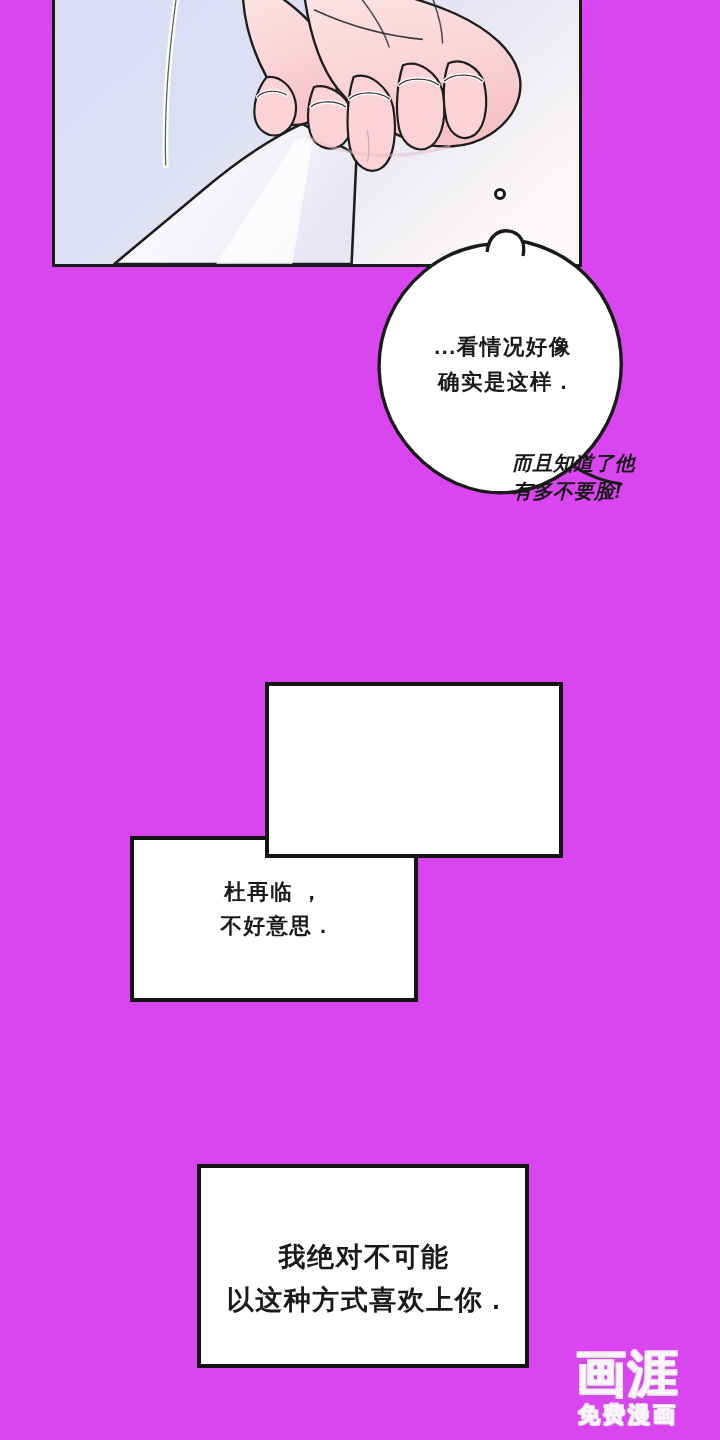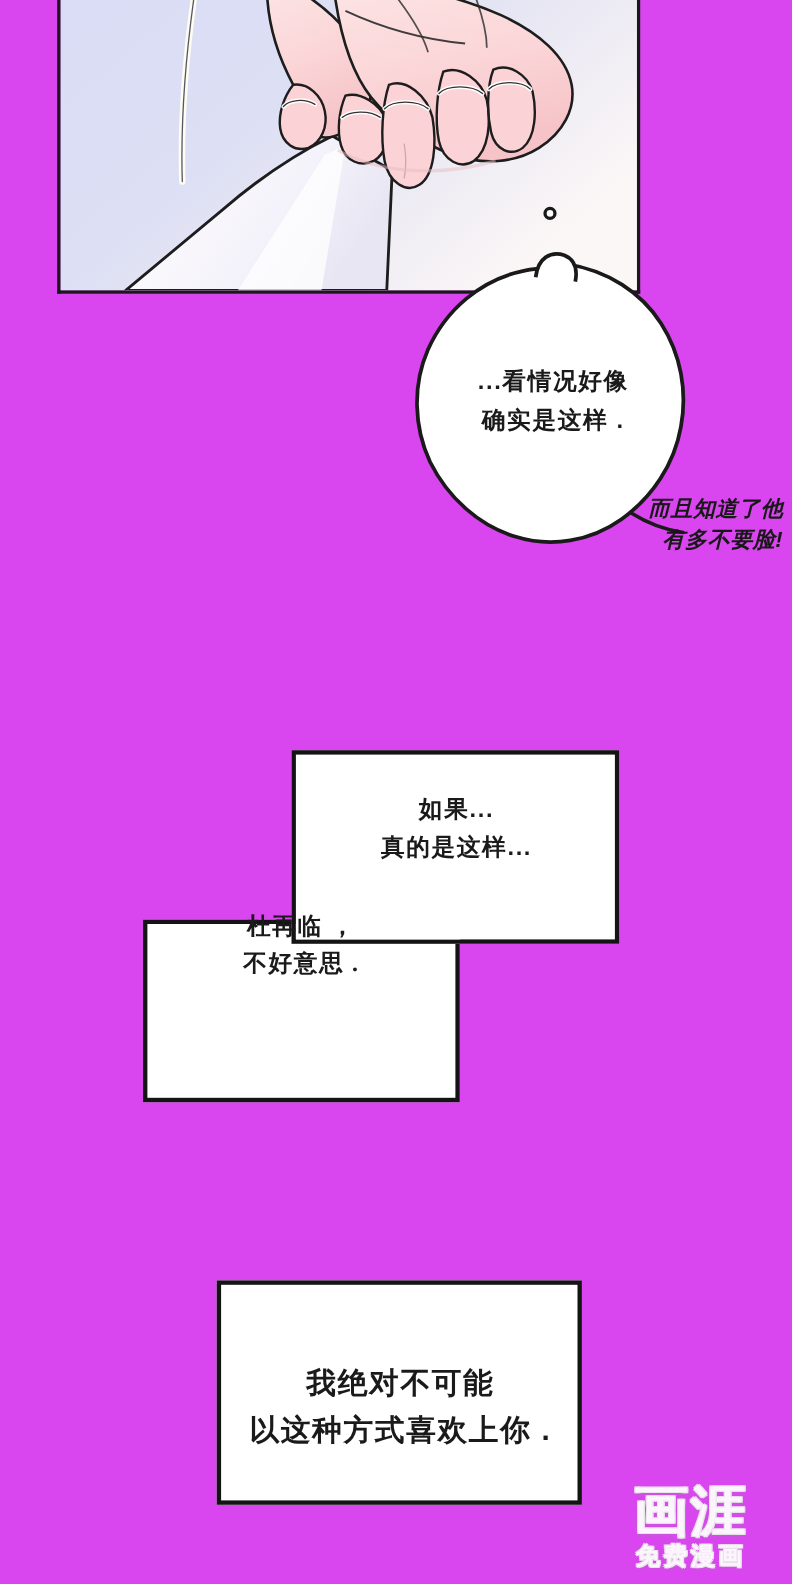--- a/index.html
+++ b/index.html
@@ -85,7 +85,7 @@
     left: 512px;
     top: 449px;
     width: 200px;
-    text-align: right;
+    text-align: left;
     font-size: 20px;
     line-height: 1.42;
     letter-spacing: 0.5px;

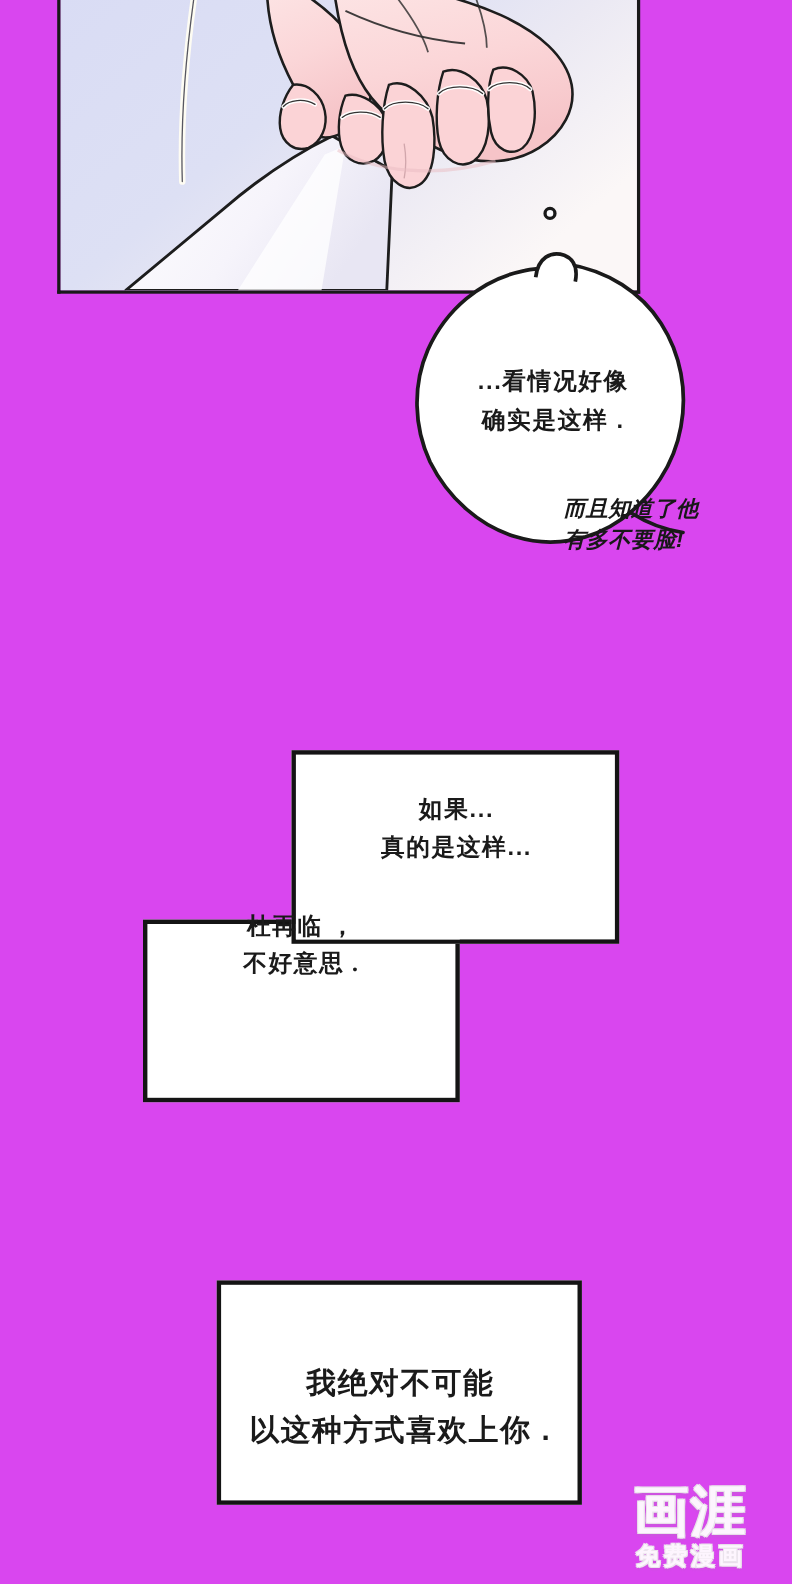--- a/index.html
+++ b/index.html
@@ -337,8 +337,6 @@
   <div class="box box-lower"></div>
   <div class="notch-mask"></div>
 
-  <div class="box-text text-upper">如果...
-真的是这样...</div>
 
   <div class="box-text text-lower">杜再临 ，
 不好意思 .</div>

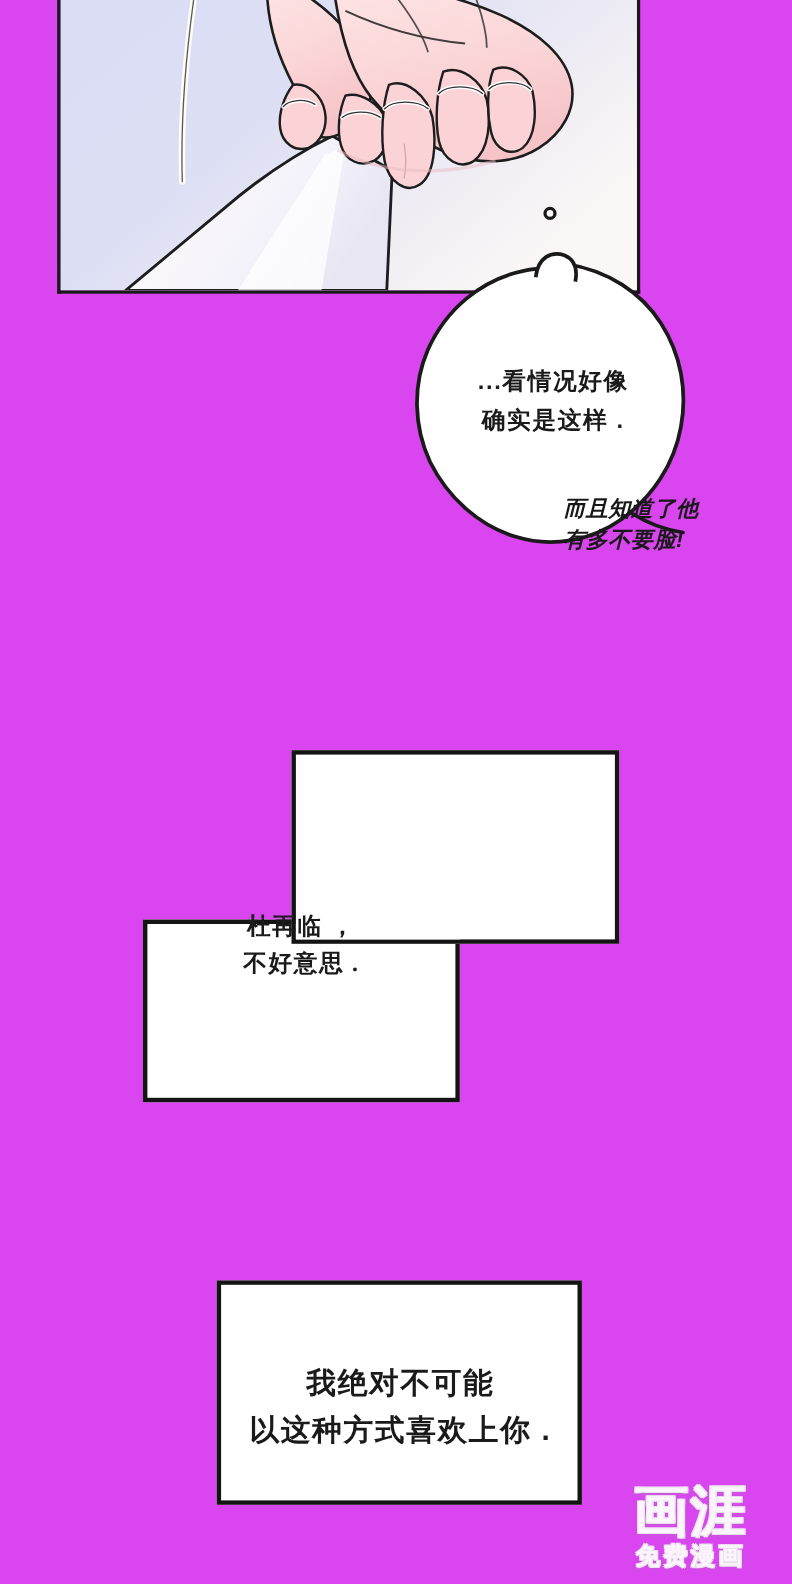--- a/index.html
+++ b/index.html
@@ -144,9 +144,8 @@
   }
   .text-lower {
     left: 128px;
-    top: 826px;
+    top: 876px;
     width: 292px;
-    font-family: Liberation Serif, serif;
   }
 
   

